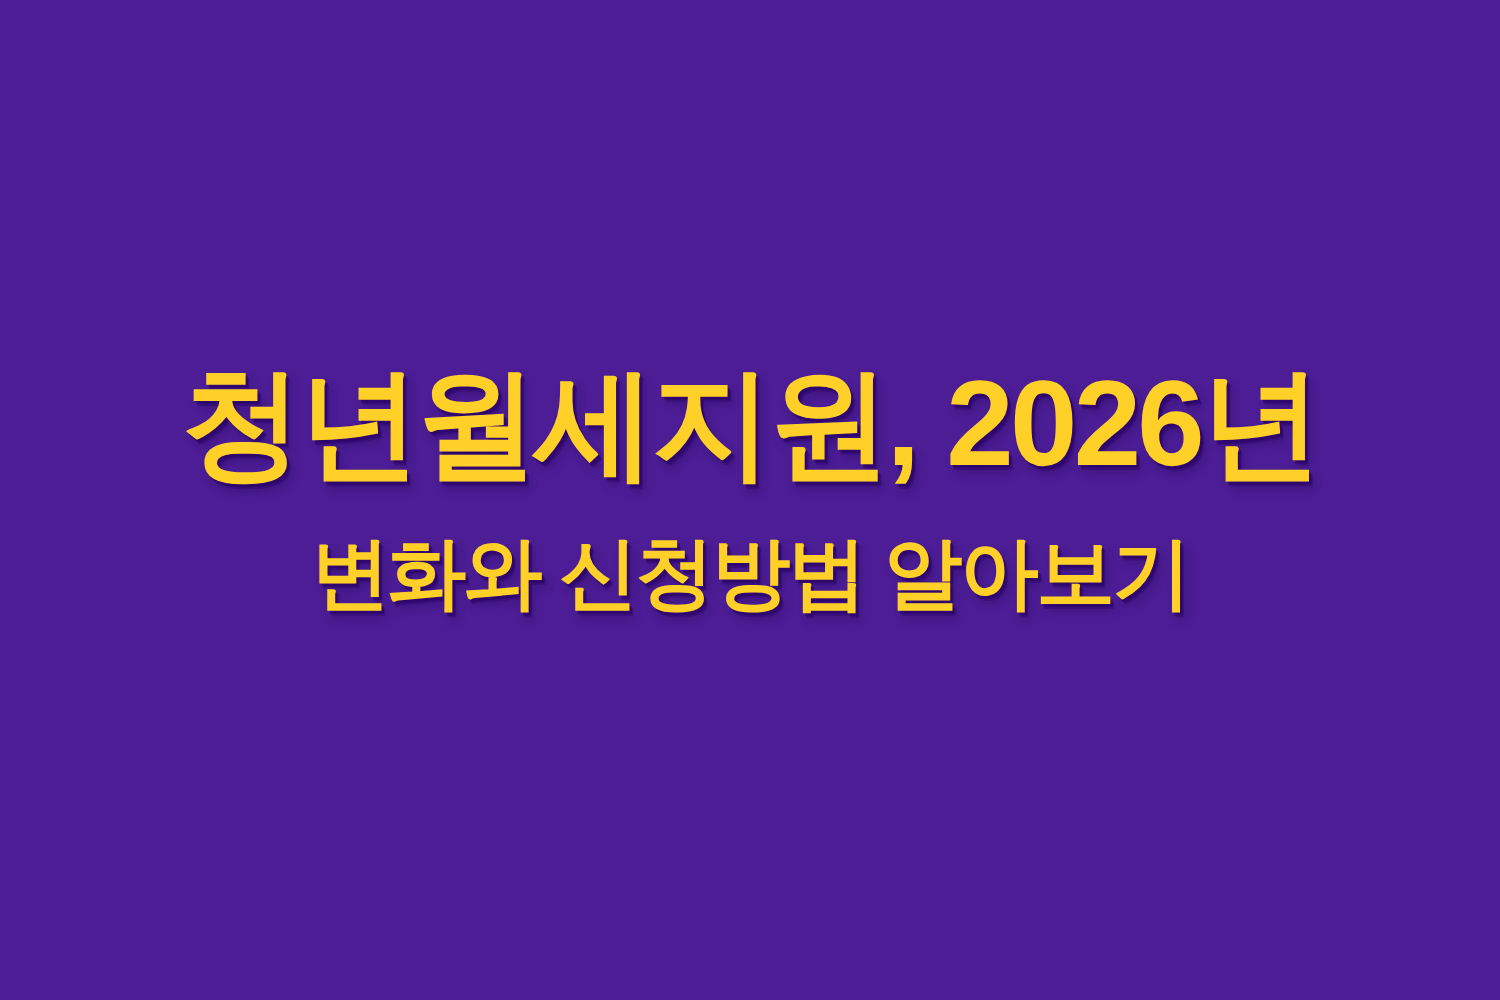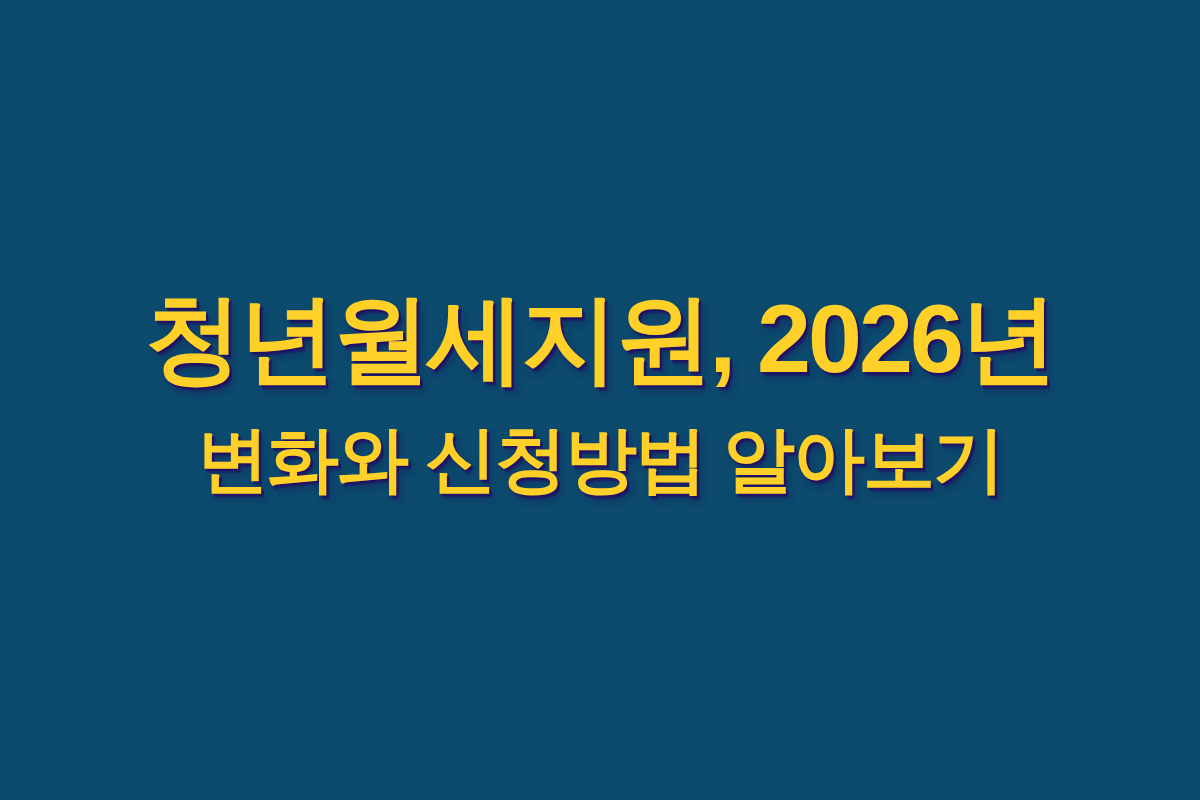--- a/index.html
+++ b/index.html
@@ -64,7 +64,7 @@
 </head>
 <body>
 
-<div id="thumbnail-card" style="background: #0c4a6e;">
+<div id="thumbnail-card" style="background: #4c1d95;">
 
   <div id="title-block">
 

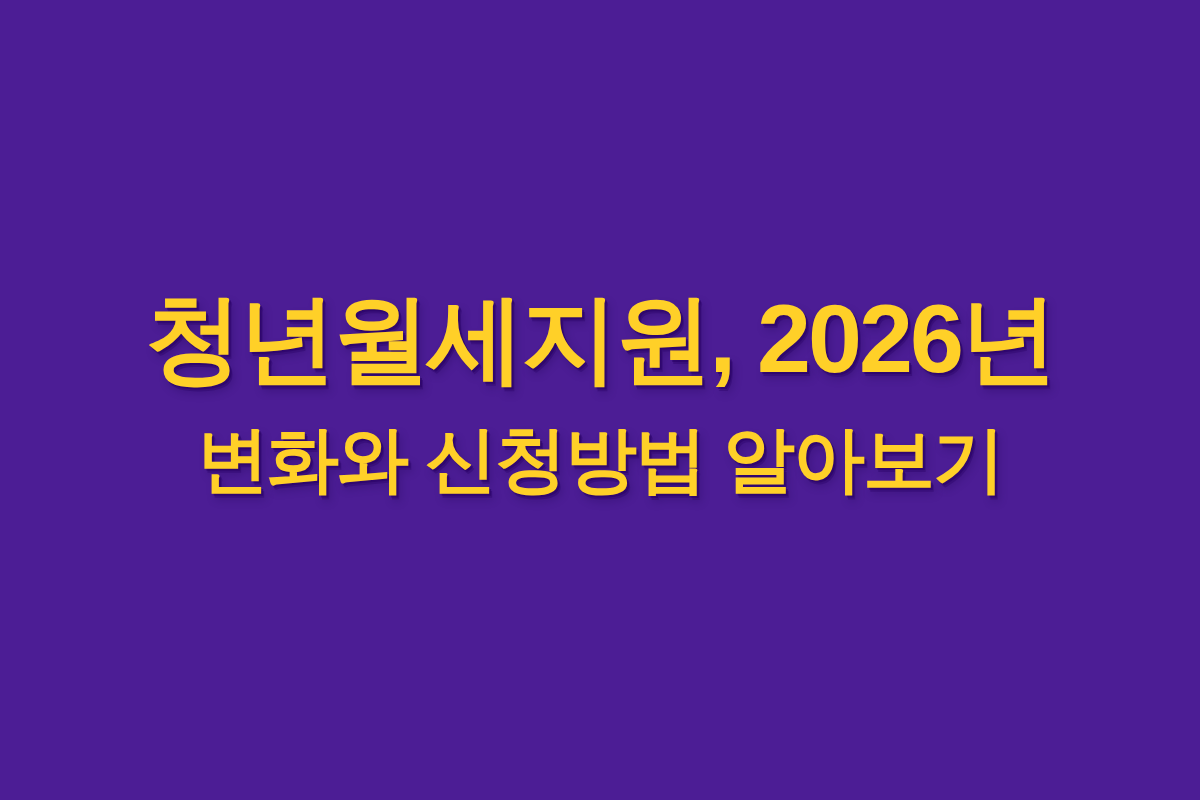--- a/index.html
+++ b/index.html
@@ -57,7 +57,7 @@
   }
 
   #title-line-2 {
-    font-size: 72px;
+    font-size: 63px;
     letter-spacing: -2px;
   }
 </style>

